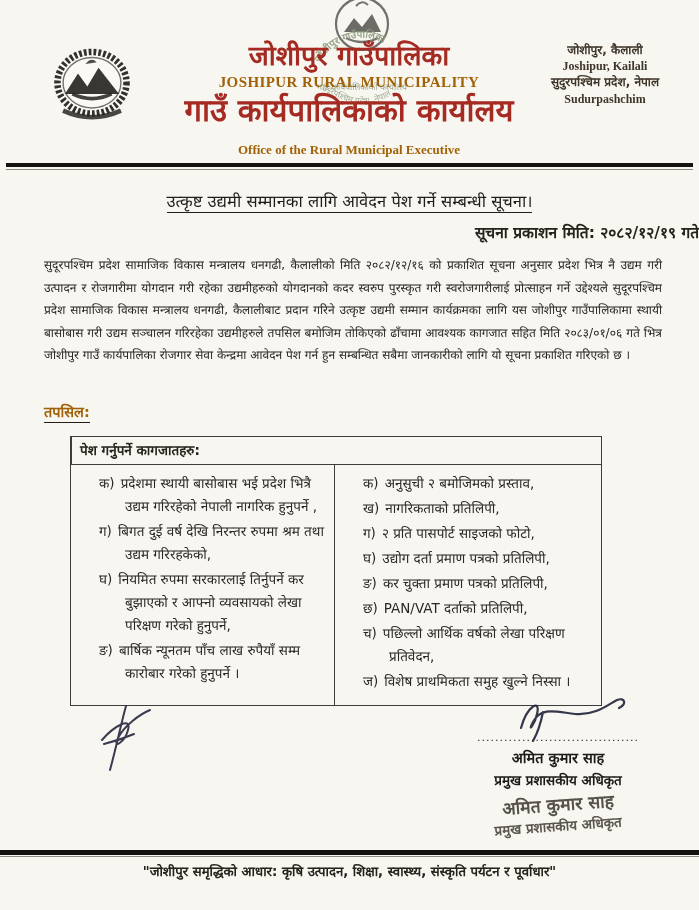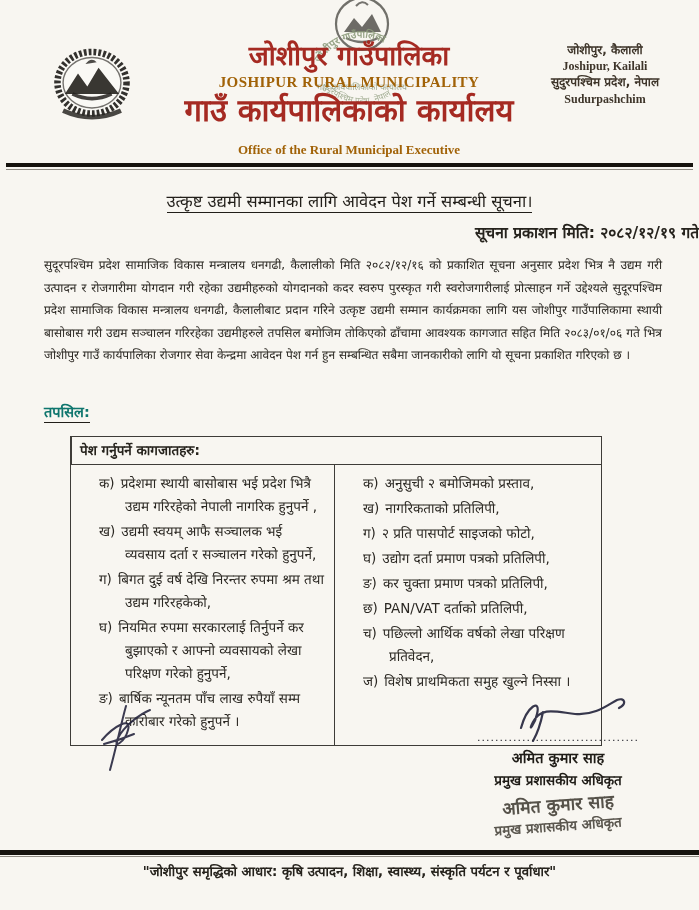--- a/index.html
+++ b/index.html
@@ -30,7 +30,7 @@
   
   .body-par{position:absolute;left:44px;top:254px;width:618px;text-align:justify;
     font-size:12px;line-height:22.6px;color:#2b2823;}
-  .tapasil{position:absolute;left:44px;top:401px;font-size:14.5px;font-weight:bold;color:#0f766e;
+  .tapasil{position:absolute;left:44px;top:401px;font-size:14.5px;font-weight:bold;color:#a16207;
     border-bottom:1.4px solid #211e19;padding-bottom:1px;}
   
   .tbl{position:absolute;left:70px;top:436px;width:530px;border:1.3px solid #3e3c38;background:transparent;}

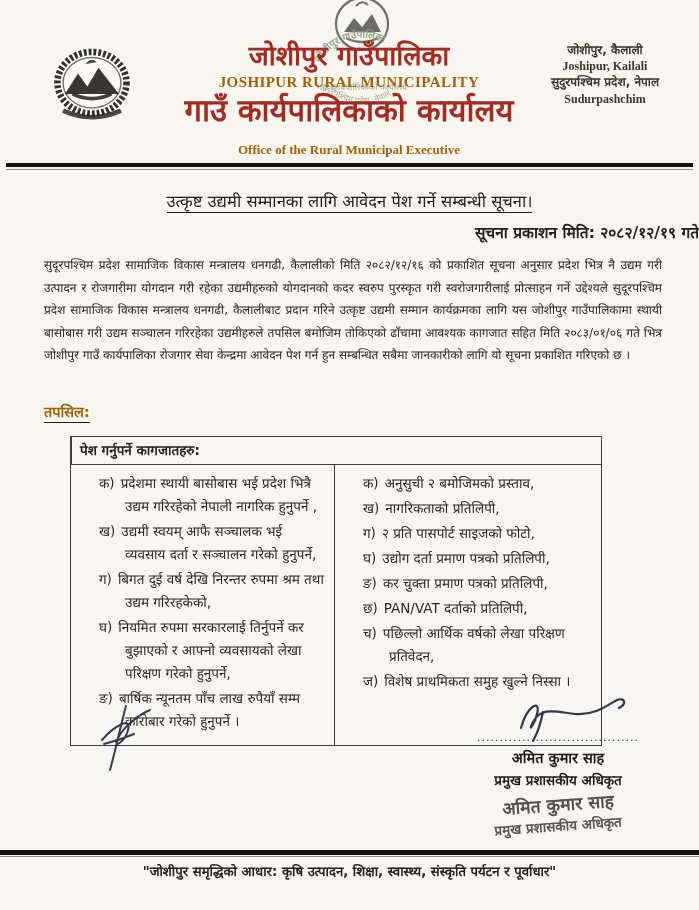--- a/index.html
+++ b/index.html
@@ -126,7 +126,6 @@
 
           <div class="req-item"><span class="lbl">क)</span><span>प्रदेशमा स्थायी बासोबास भई प्रदेश भित्रै उद्यम गरिरहेको नेपाली नागरिक हुनुपर्ने ,</span></div>
 
-          <div class="req-item"><span class="lbl">ख)</span><span>उद्यमी स्वयम् आफै सञ्चालक भई व्यवसाय दर्ता र सञ्चालन गरेको हुनुपर्ने,</span></div>
 
           <div class="req-item"><span class="lbl">ग)</span><span>बिगत दुई वर्ष देखि निरन्तर रुपमा श्रम तथा उद्यम गरिरहकेको,</span></div>
 

